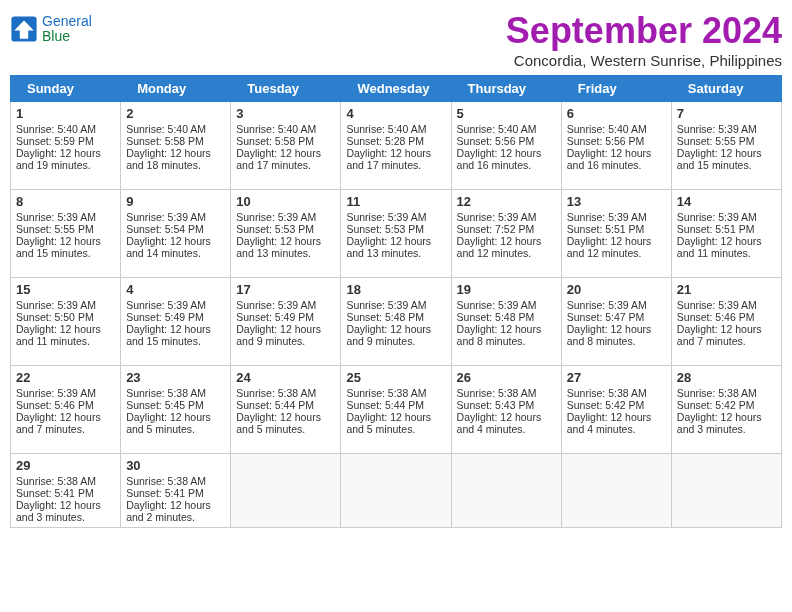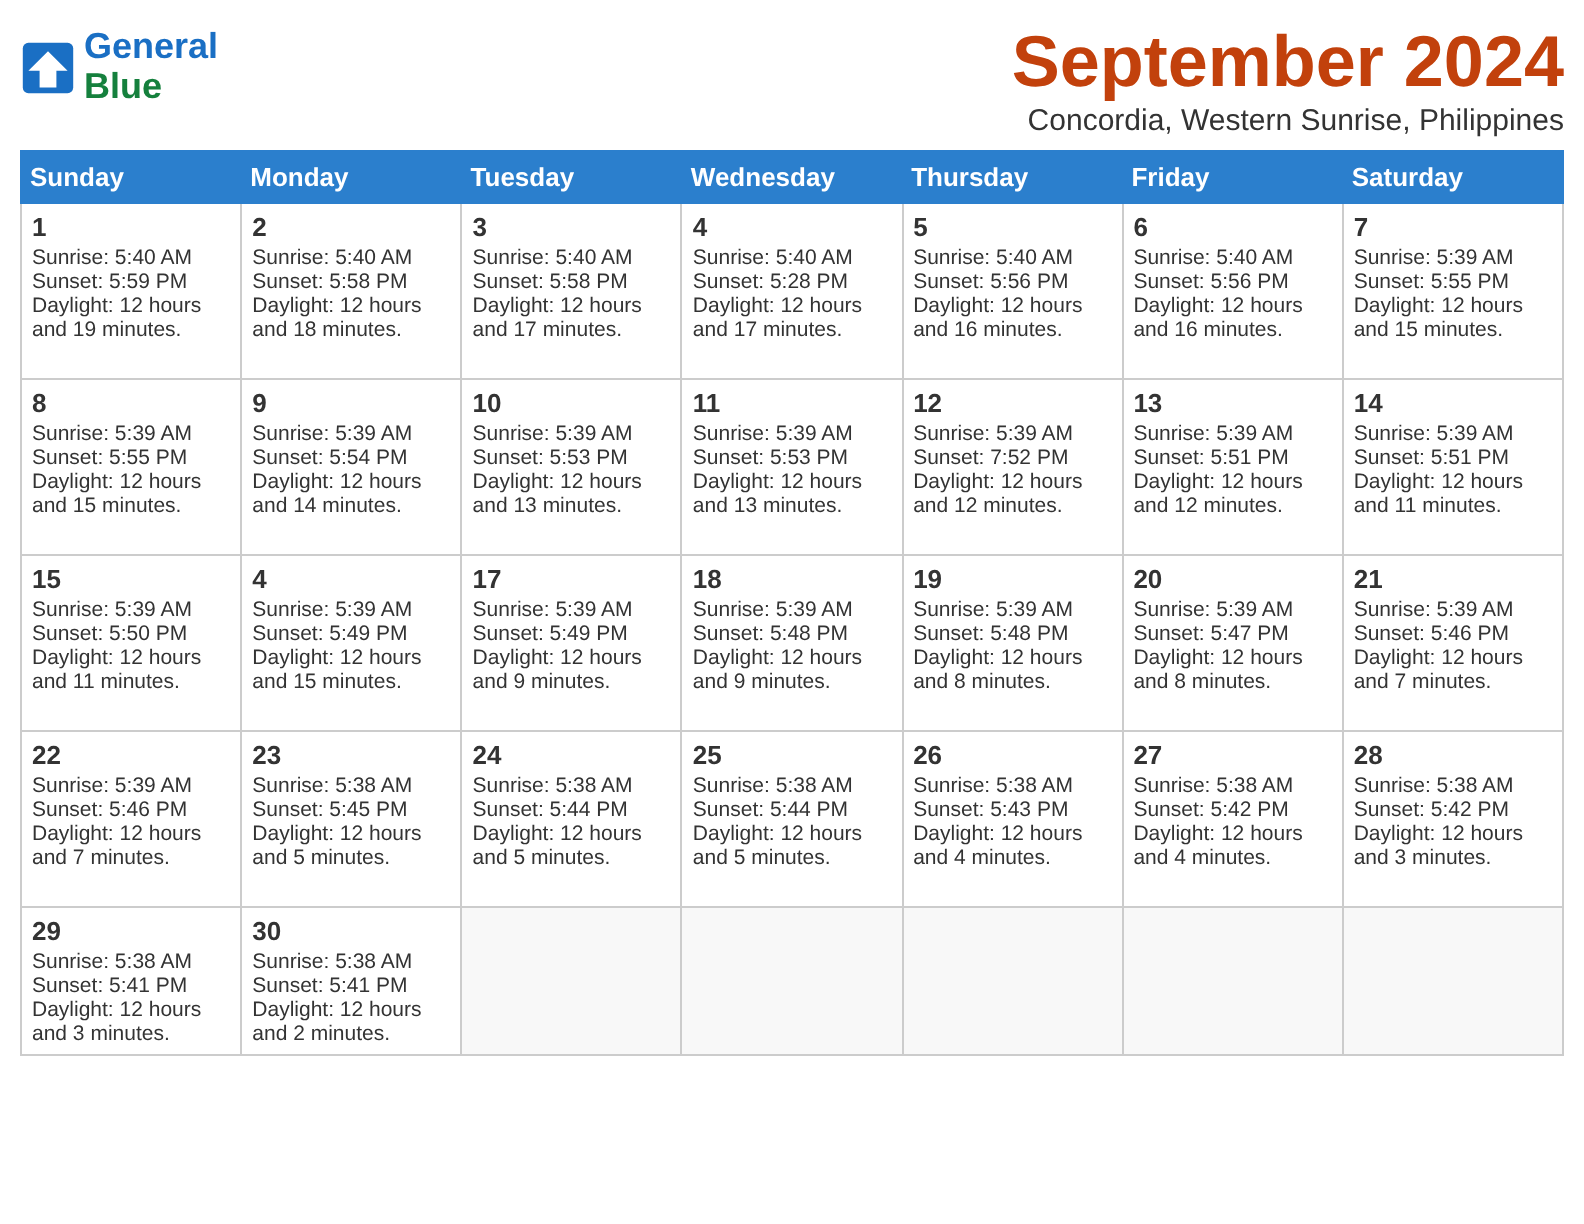--- a/index.html
+++ b/index.html
@@ -23,8 +23,8 @@
       margin-top: 4px;
     }
     .logo-text {
-      font-size: 18px;
-      font-weight: bold;
+      font-size: 14px;
+      font-weight: normal;
       color: #333;
       line-height: 1.1;
     }

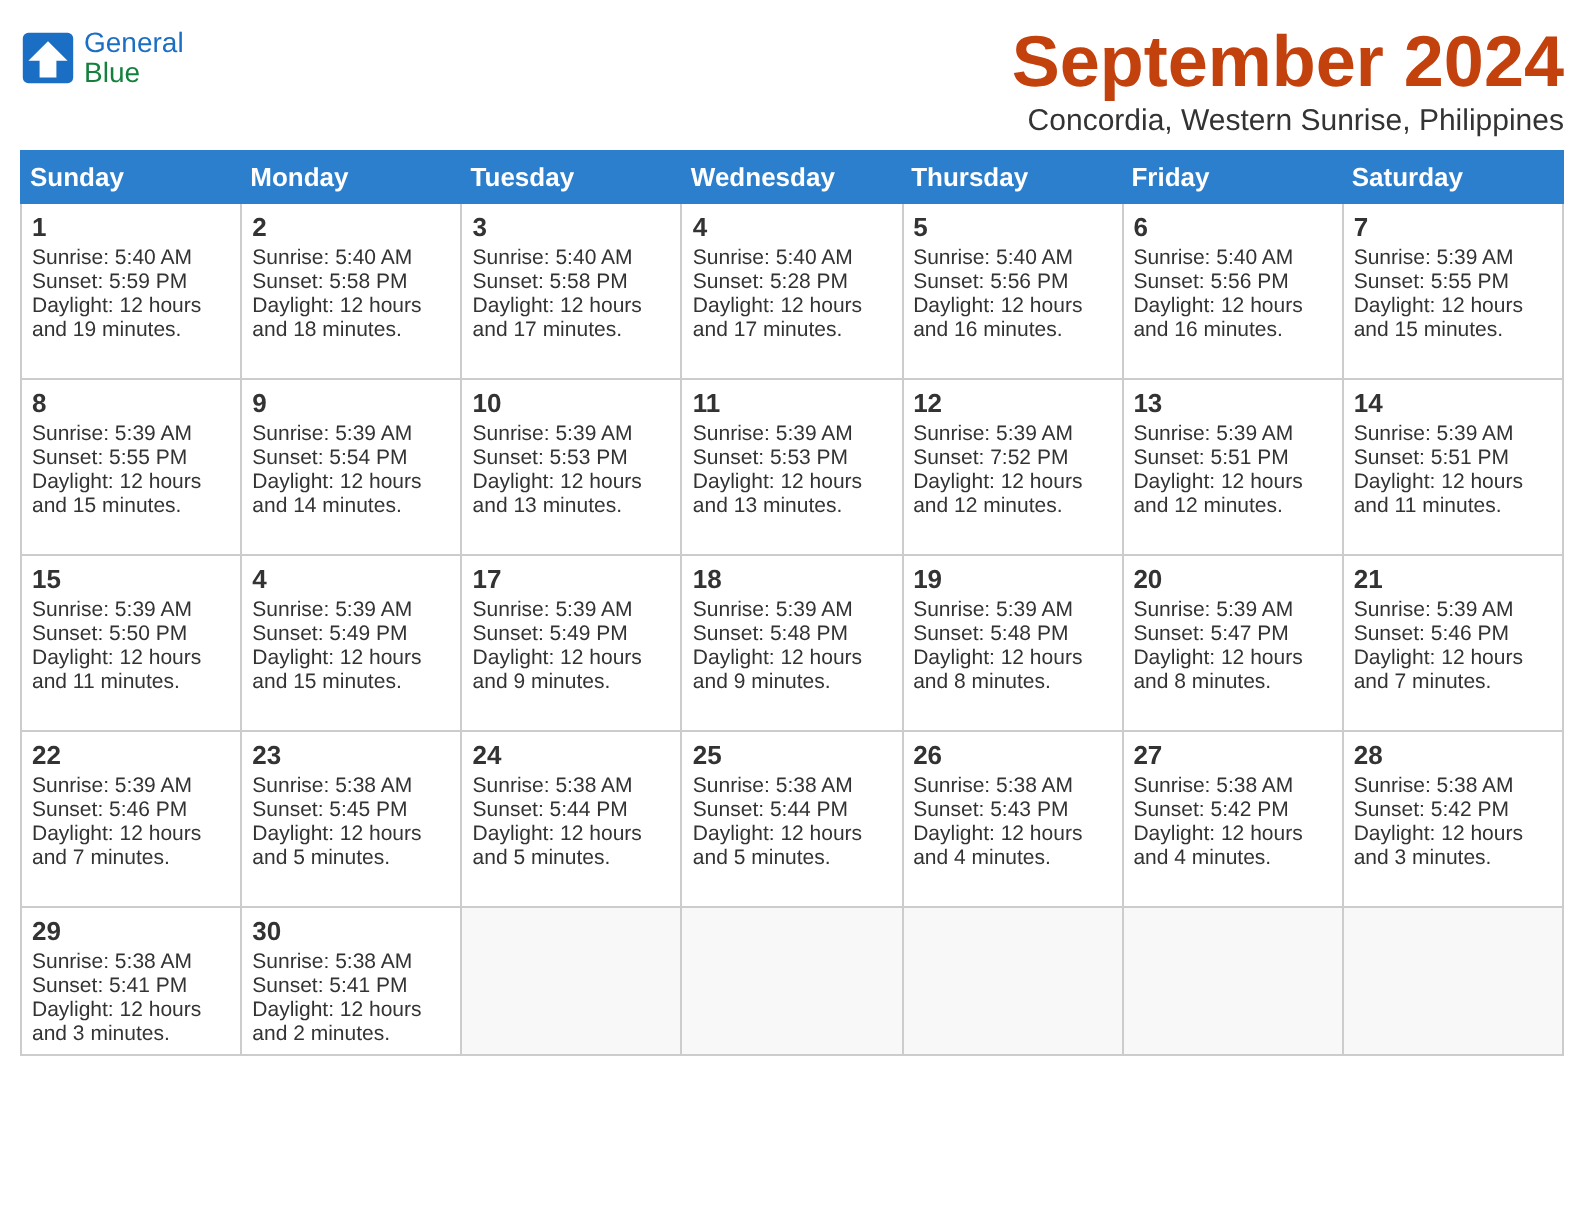--- a/index.html
+++ b/index.html
@@ -41,7 +41,7 @@
     .month-title {
       font-size: 36px;
       font-weight: bold;
-      color: #c2410c;
+      color: #a21caf;
     }
     .subtitle {
       font-size: 15px;

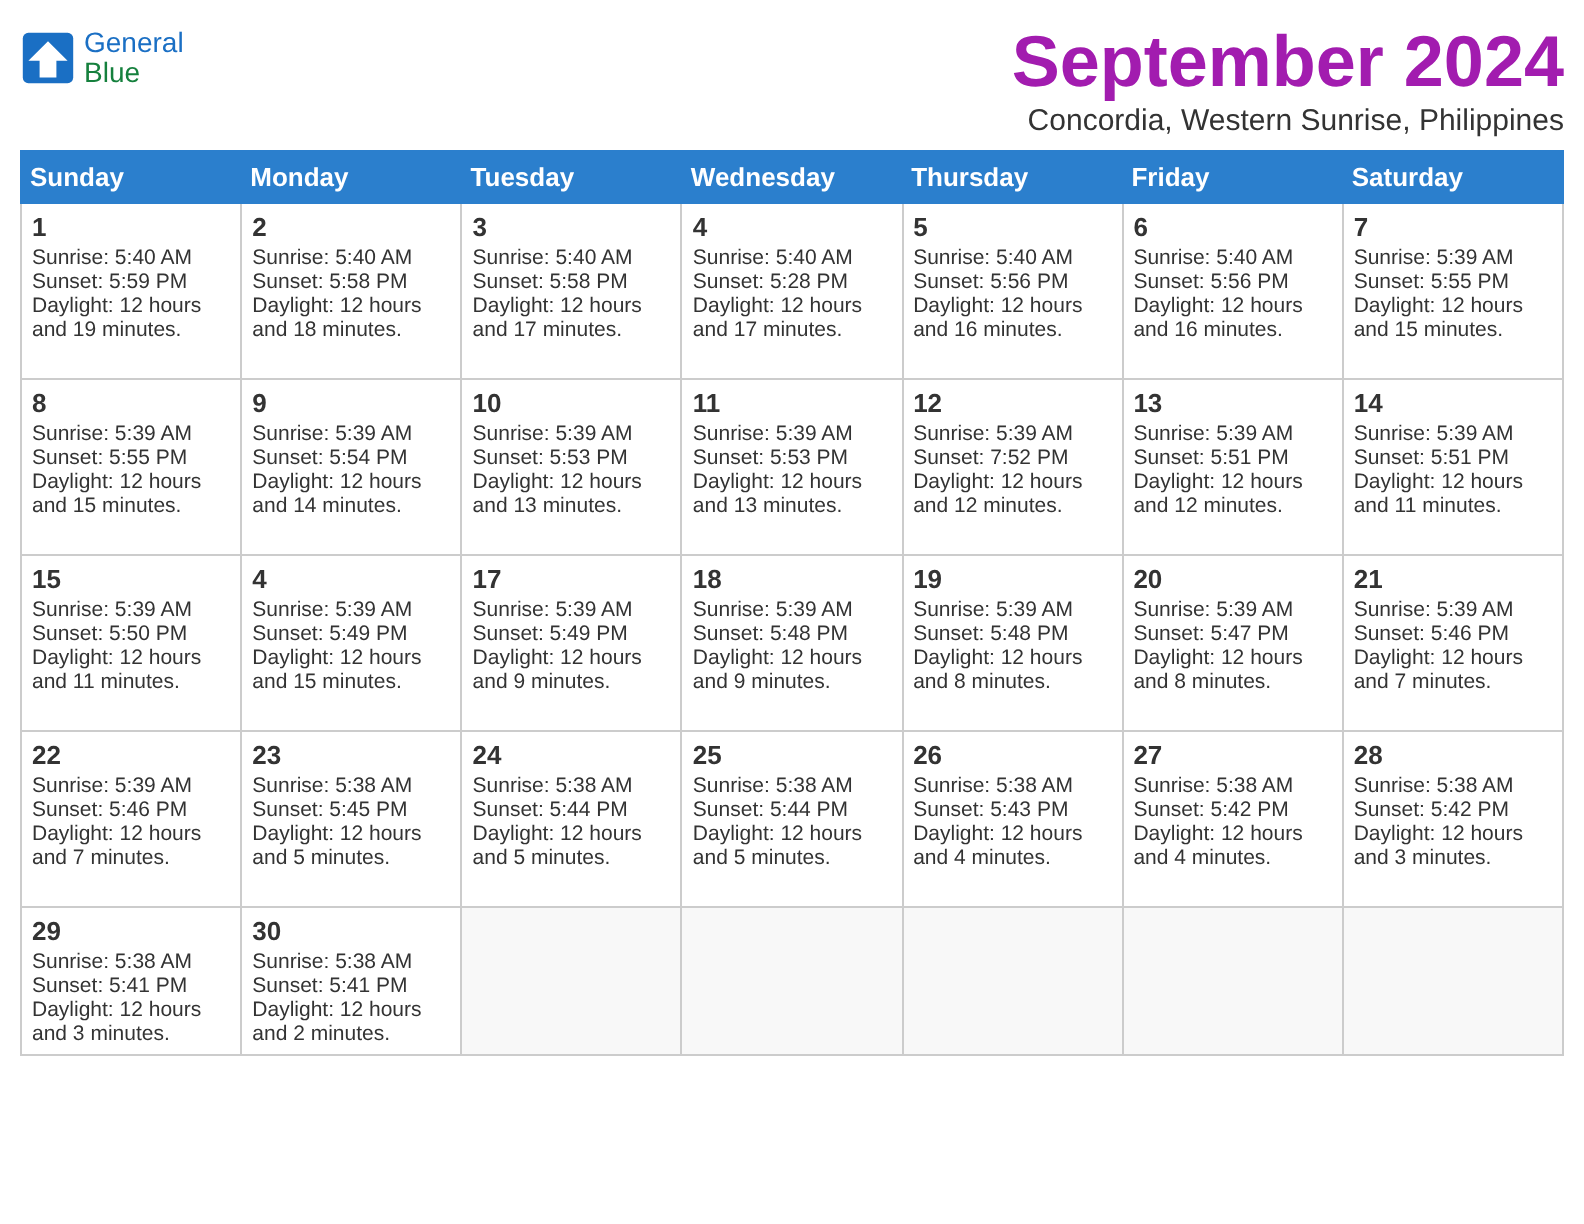--- a/index.html
+++ b/index.html
@@ -57,7 +57,7 @@
       color: #fff;
       font-size: 13px;
       font-weight: bold;
-      padding: 5px 4px;
+      padding: 5px 16px;
       border: 1px solid #2b7fcd;
       text-align: left;
     }

